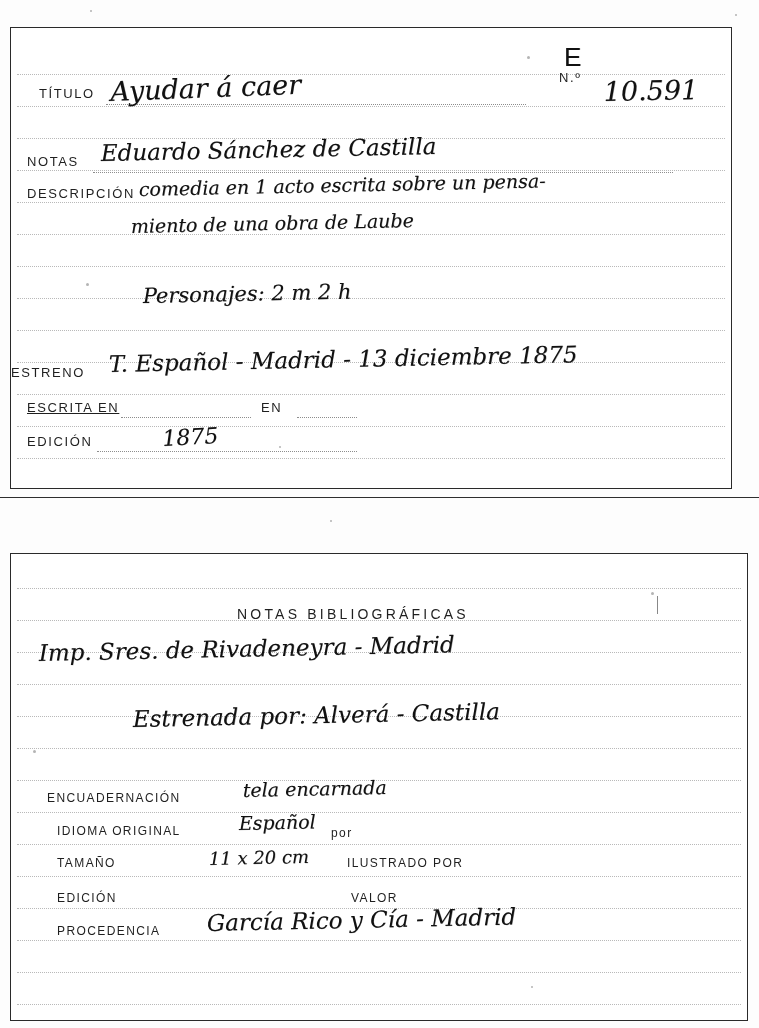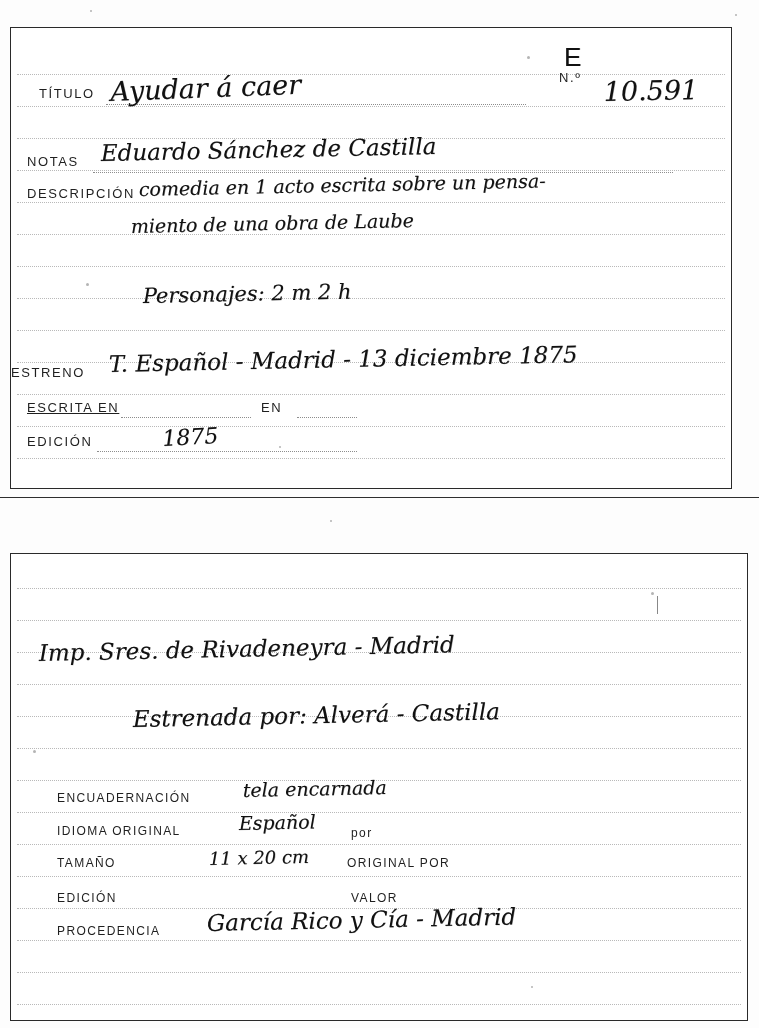--- a/index.html
+++ b/index.html
@@ -190,6 +190,7 @@
       <div class="rule" style="top:450px;"></div>
     </div>
 
+    <div class="lbl heading" style="left:226px; top:52px;">NOTAS BIBLIOGRÁFICAS</div>
 
     <div class="hw mid tilt2" style="left:28px; top:86px;">Imp. Sres. de Rivadeneyra - Madrid</div>
 

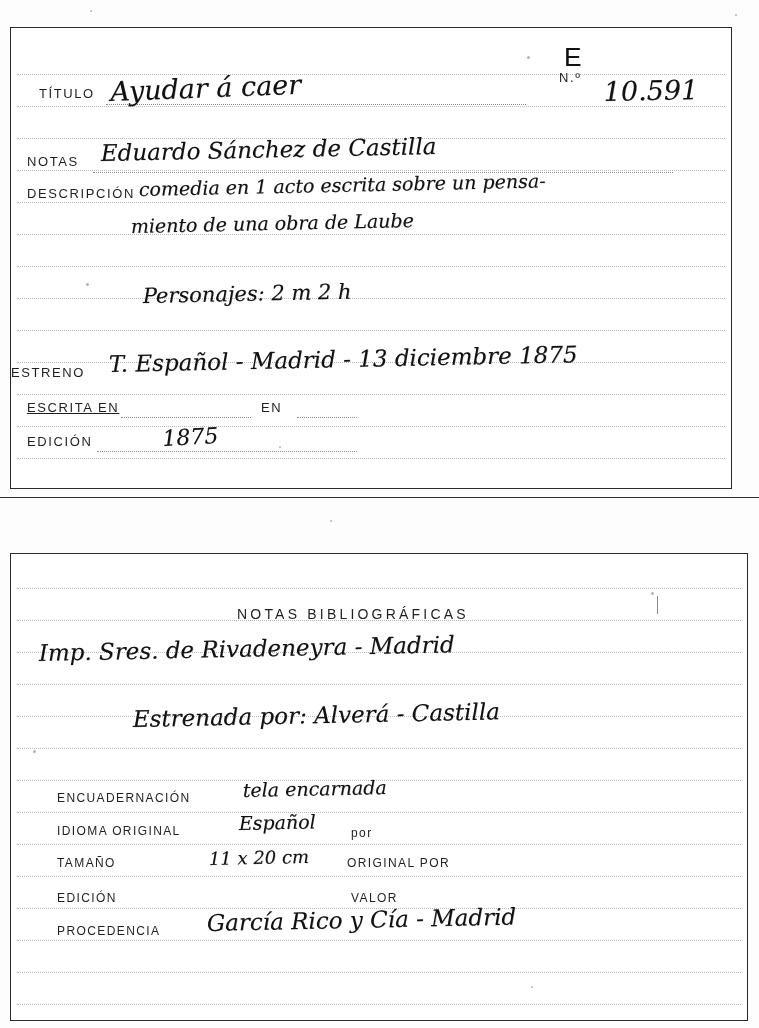--- a/index.html
+++ b/index.html
@@ -196,7 +196,7 @@
 
     <div class="hw mid tilt2" style="left:122px; top:152px;">Estrenada por: Alverá - Castilla</div>
 
-    <div class="lbl small" style="left:46px; top:237px;">ENCUADERNACIÓN</div>
+    <div class="lbl small" style="left:36px; top:237px;">ENCUADERNACIÓN</div>
     <div class="hw sml tilt2" style="left:232px; top:225px;">tela encarnada</div>
 
     <div class="lbl small" style="left:46px; top:270px;">IDIOMA ORIGINAL</div>

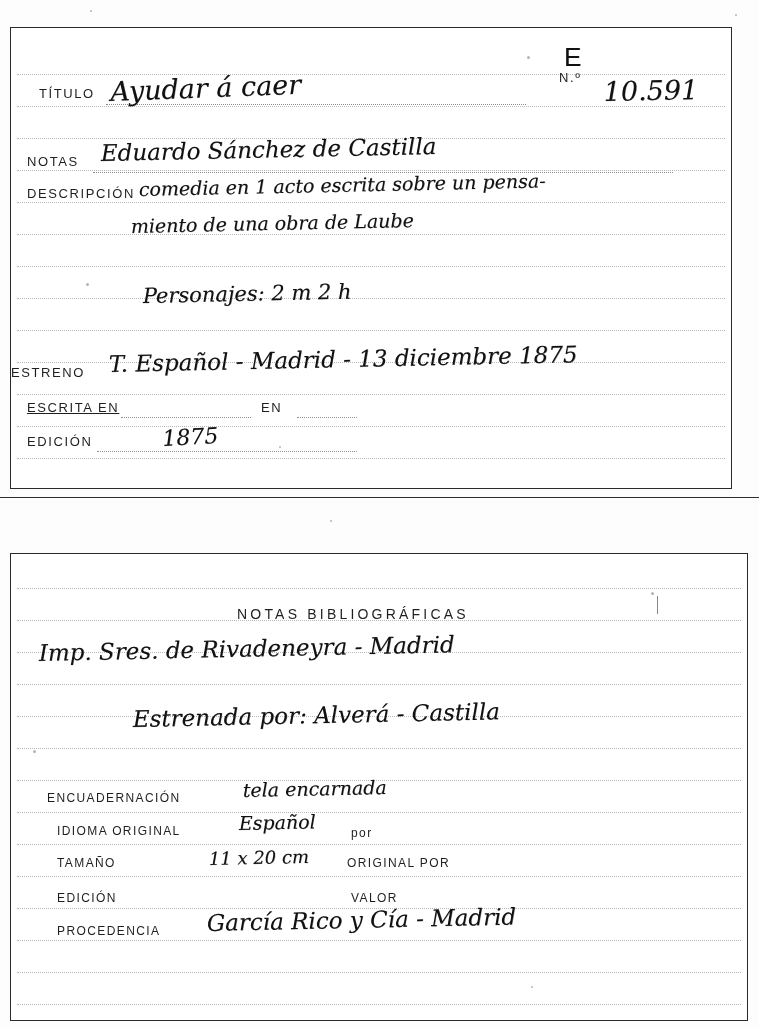--- a/index.html
+++ b/index.html
@@ -201,7 +201,7 @@
 
     <div class="lbl small" style="left:46px; top:270px;">IDIOMA ORIGINAL</div>
     <div class="hw sml tilt2" style="left:228px; top:258px;">Español</div>
-    <div class="lbl small" style="left:340px; top:272px;">por</div>
+    <div class="lbl small" style="left:320px; top:272px;">por</div>
 
     <div class="lbl small" style="left:46px; top:302px;">TAMAÑO</div>
     <div class="hw tiny tilt2" style="left:198px; top:294px; font-size:18px;">11 x 20 cm</div>

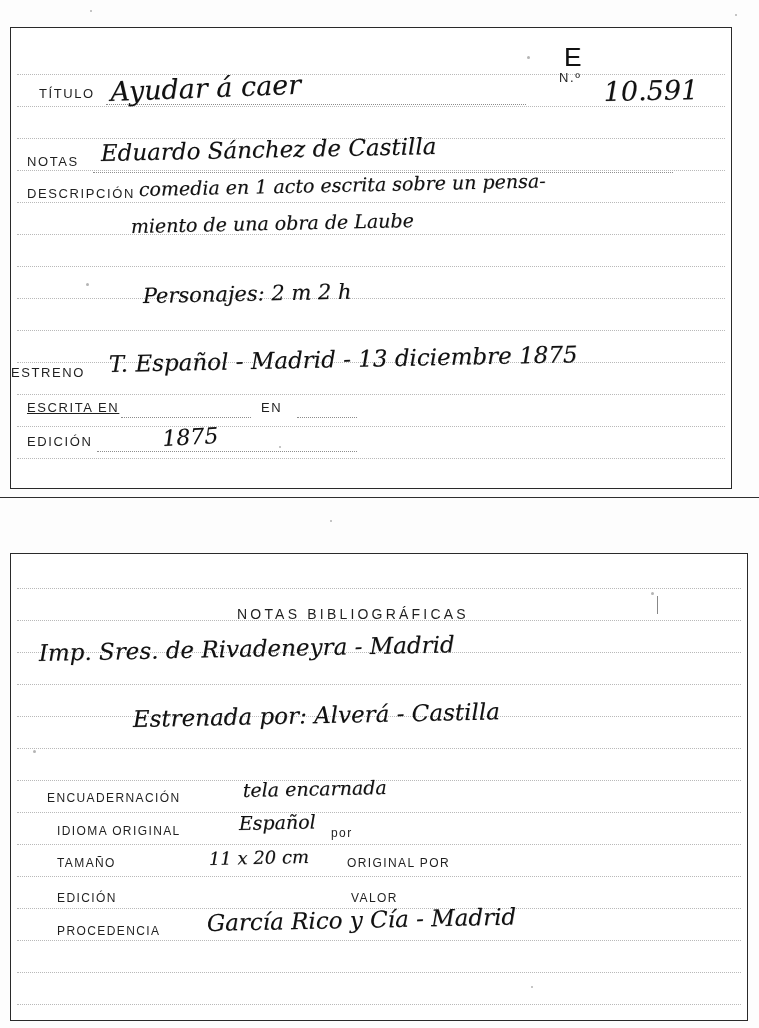--- a/index.html
+++ b/index.html
@@ -205,7 +205,7 @@
 
     <div class="lbl small" style="left:46px; top:302px;">TAMAÑO</div>
     <div class="hw tiny tilt2" style="left:198px; top:294px; font-size:18px;">11 x 20 cm</div>
-    <div class="lbl small" style="left:336px; top:302px;">ORIGINAL POR</div>
+    <div class="lbl small" style="left:336px; top:302px;">ILUSTRADO POR</div>
 
     <div class="lbl small" style="left:46px; top:337px;">EDICIÓN</div>
     <div class="lbl small" style="left:340px; top:337px;">VALOR</div>

